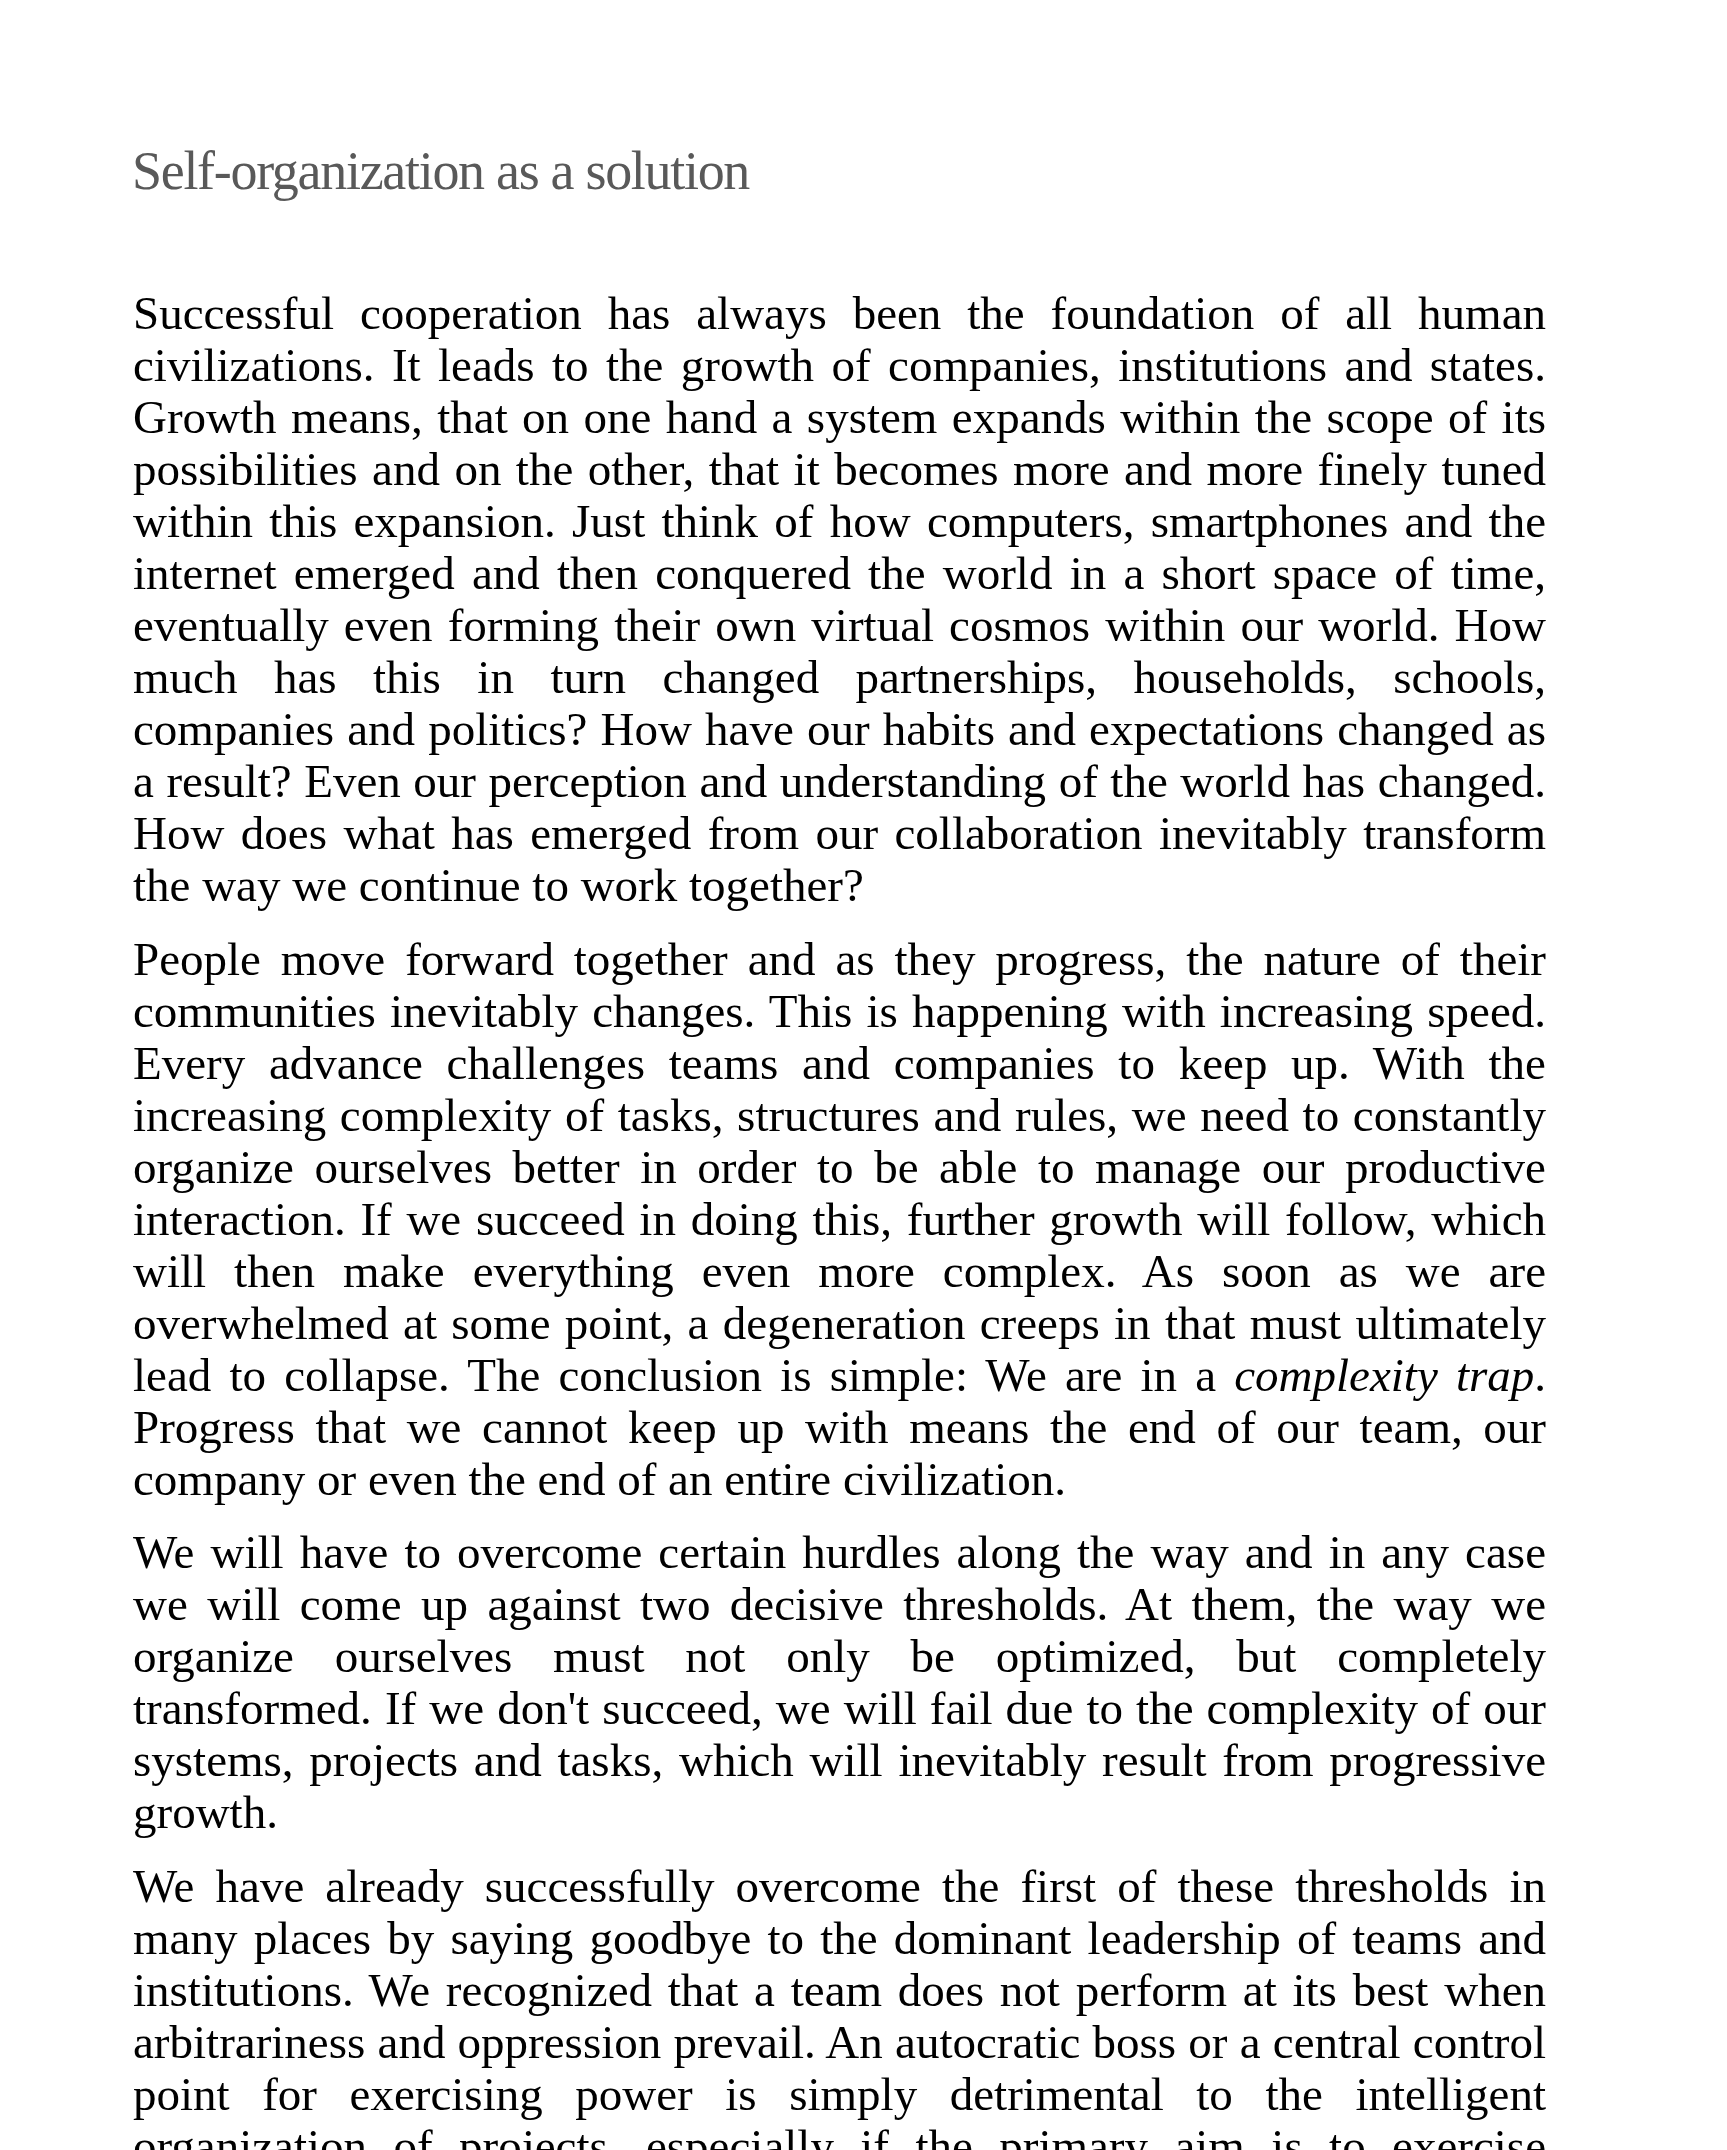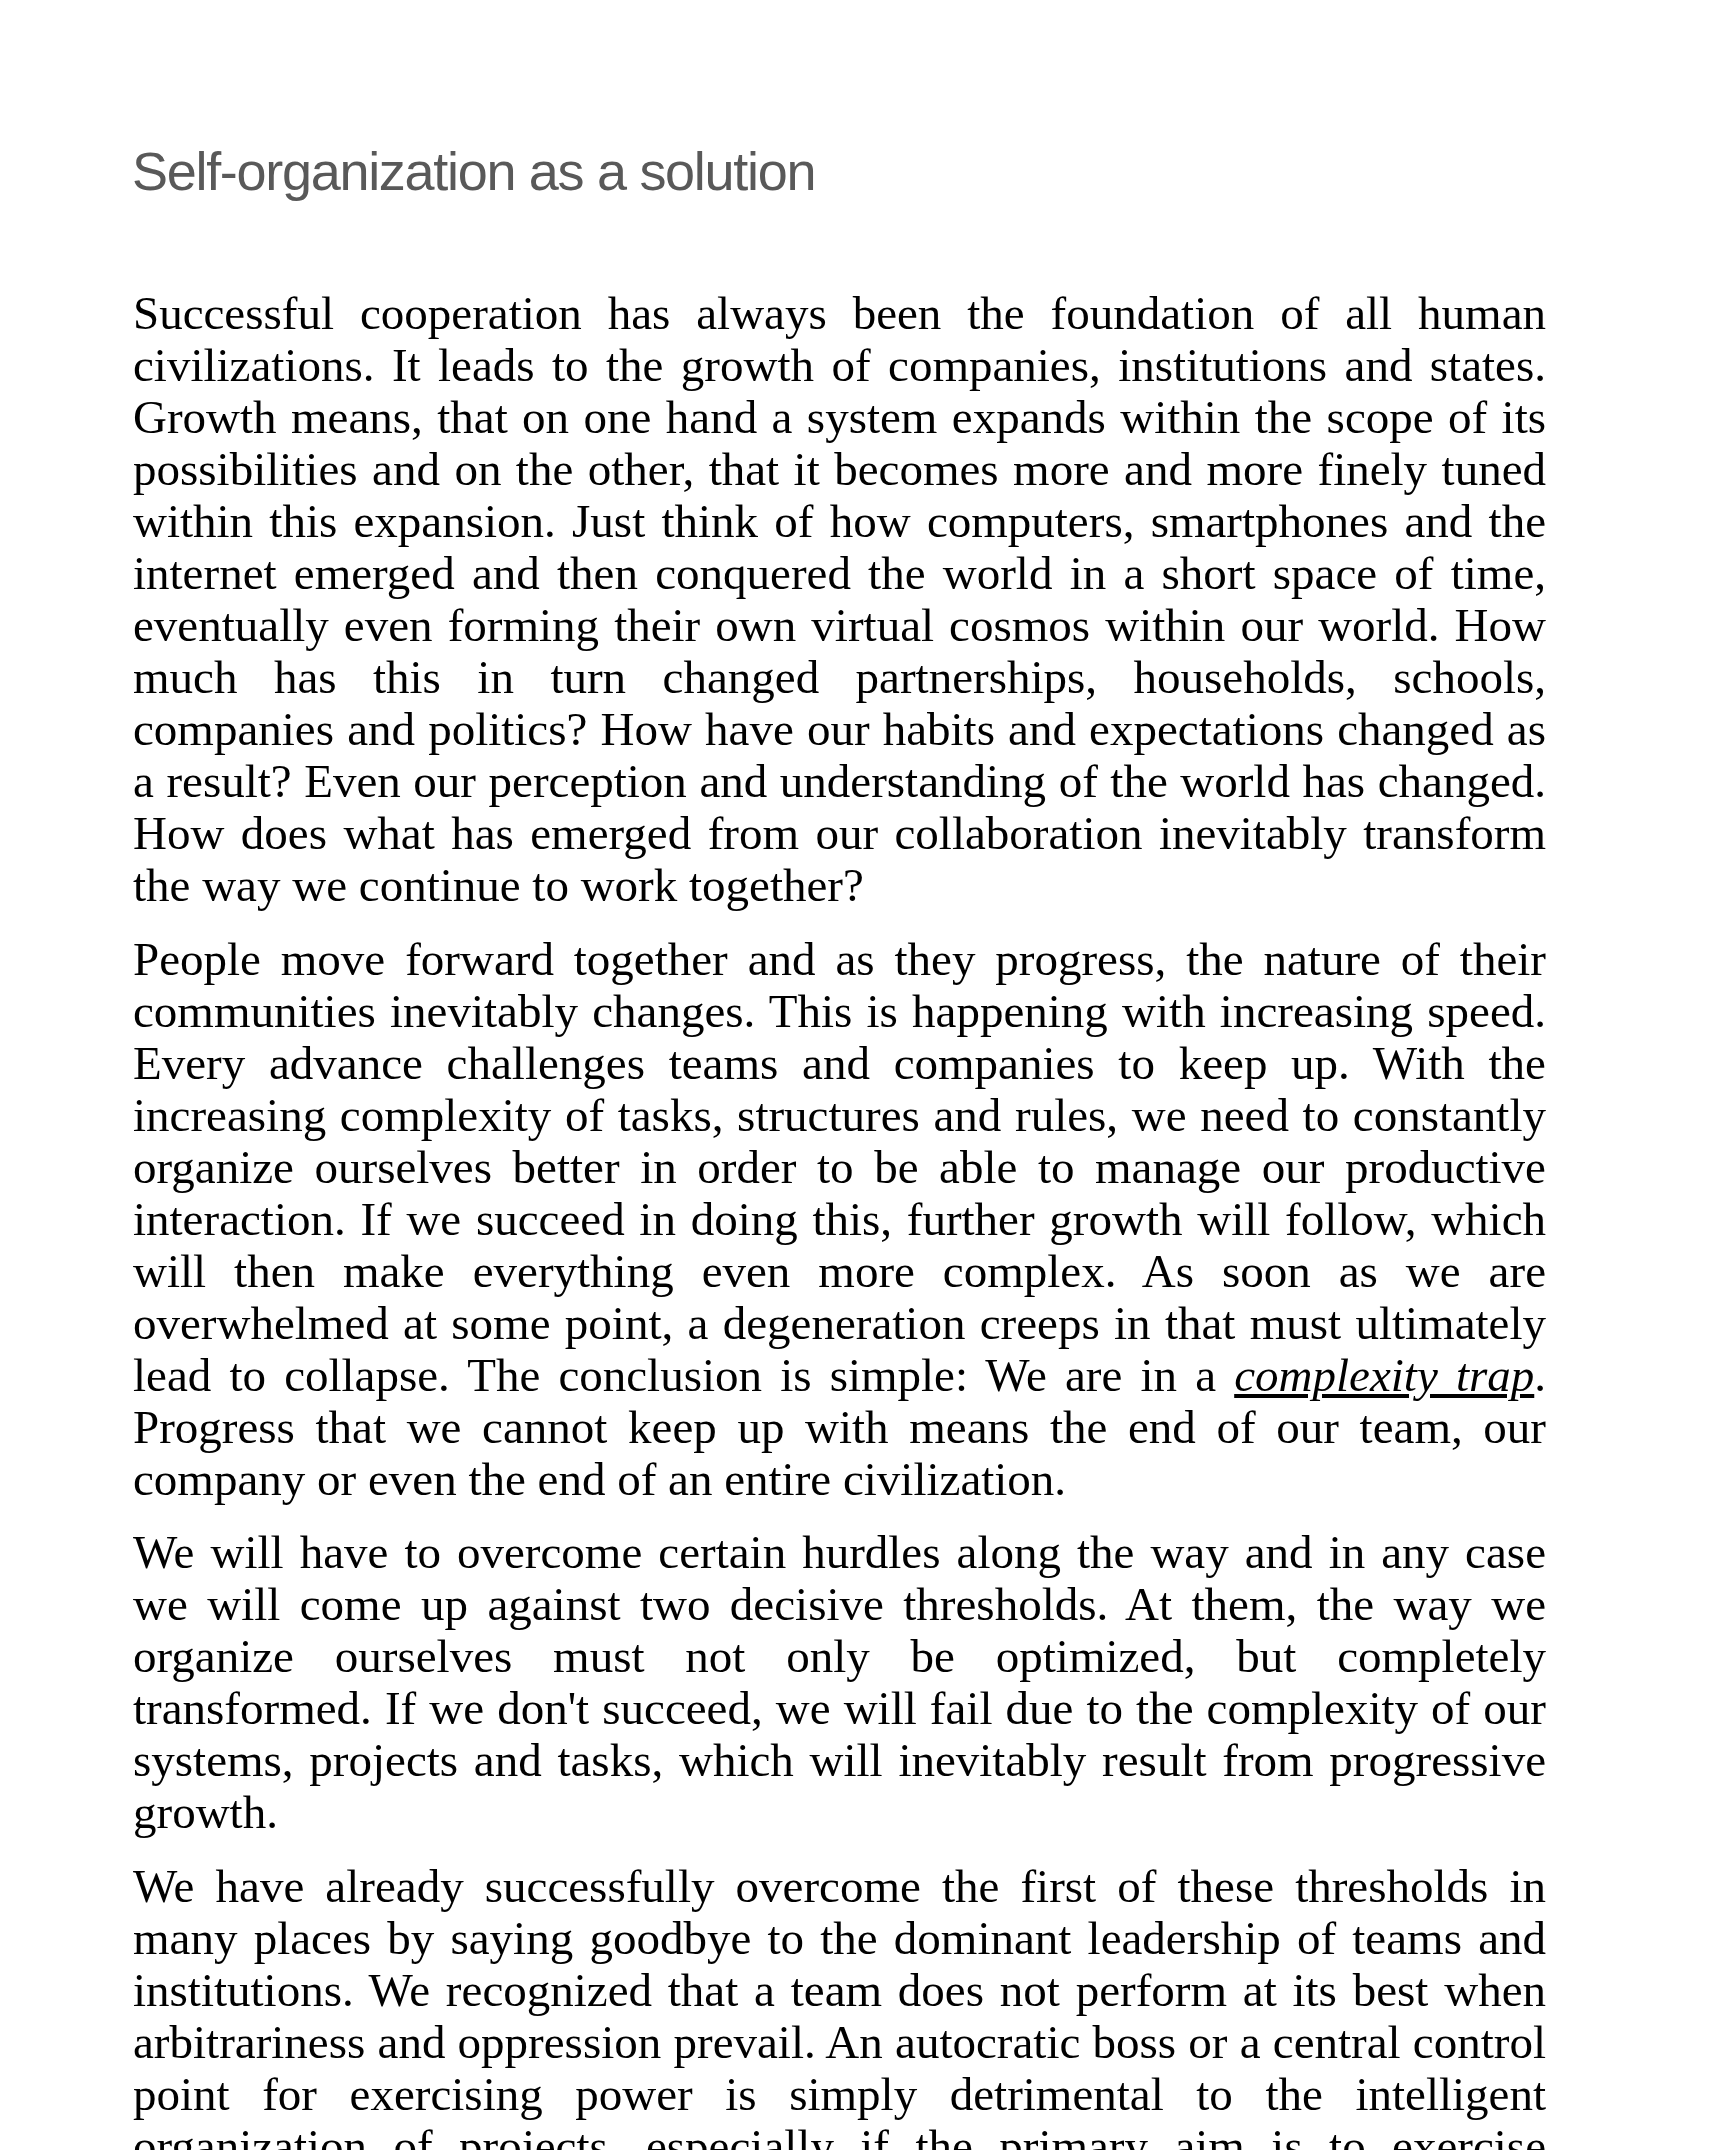--- a/index.html
+++ b/index.html
@@ -21,7 +21,7 @@
       left: 132px;
       top: 140px;
       margin: 0;
-      font-family: Liberation Sans, sans-serif;
+      font-family: Liberation Serif, serif;
       font-weight: 400;
       font-size: 54px;
       letter-spacing: -1.3px;

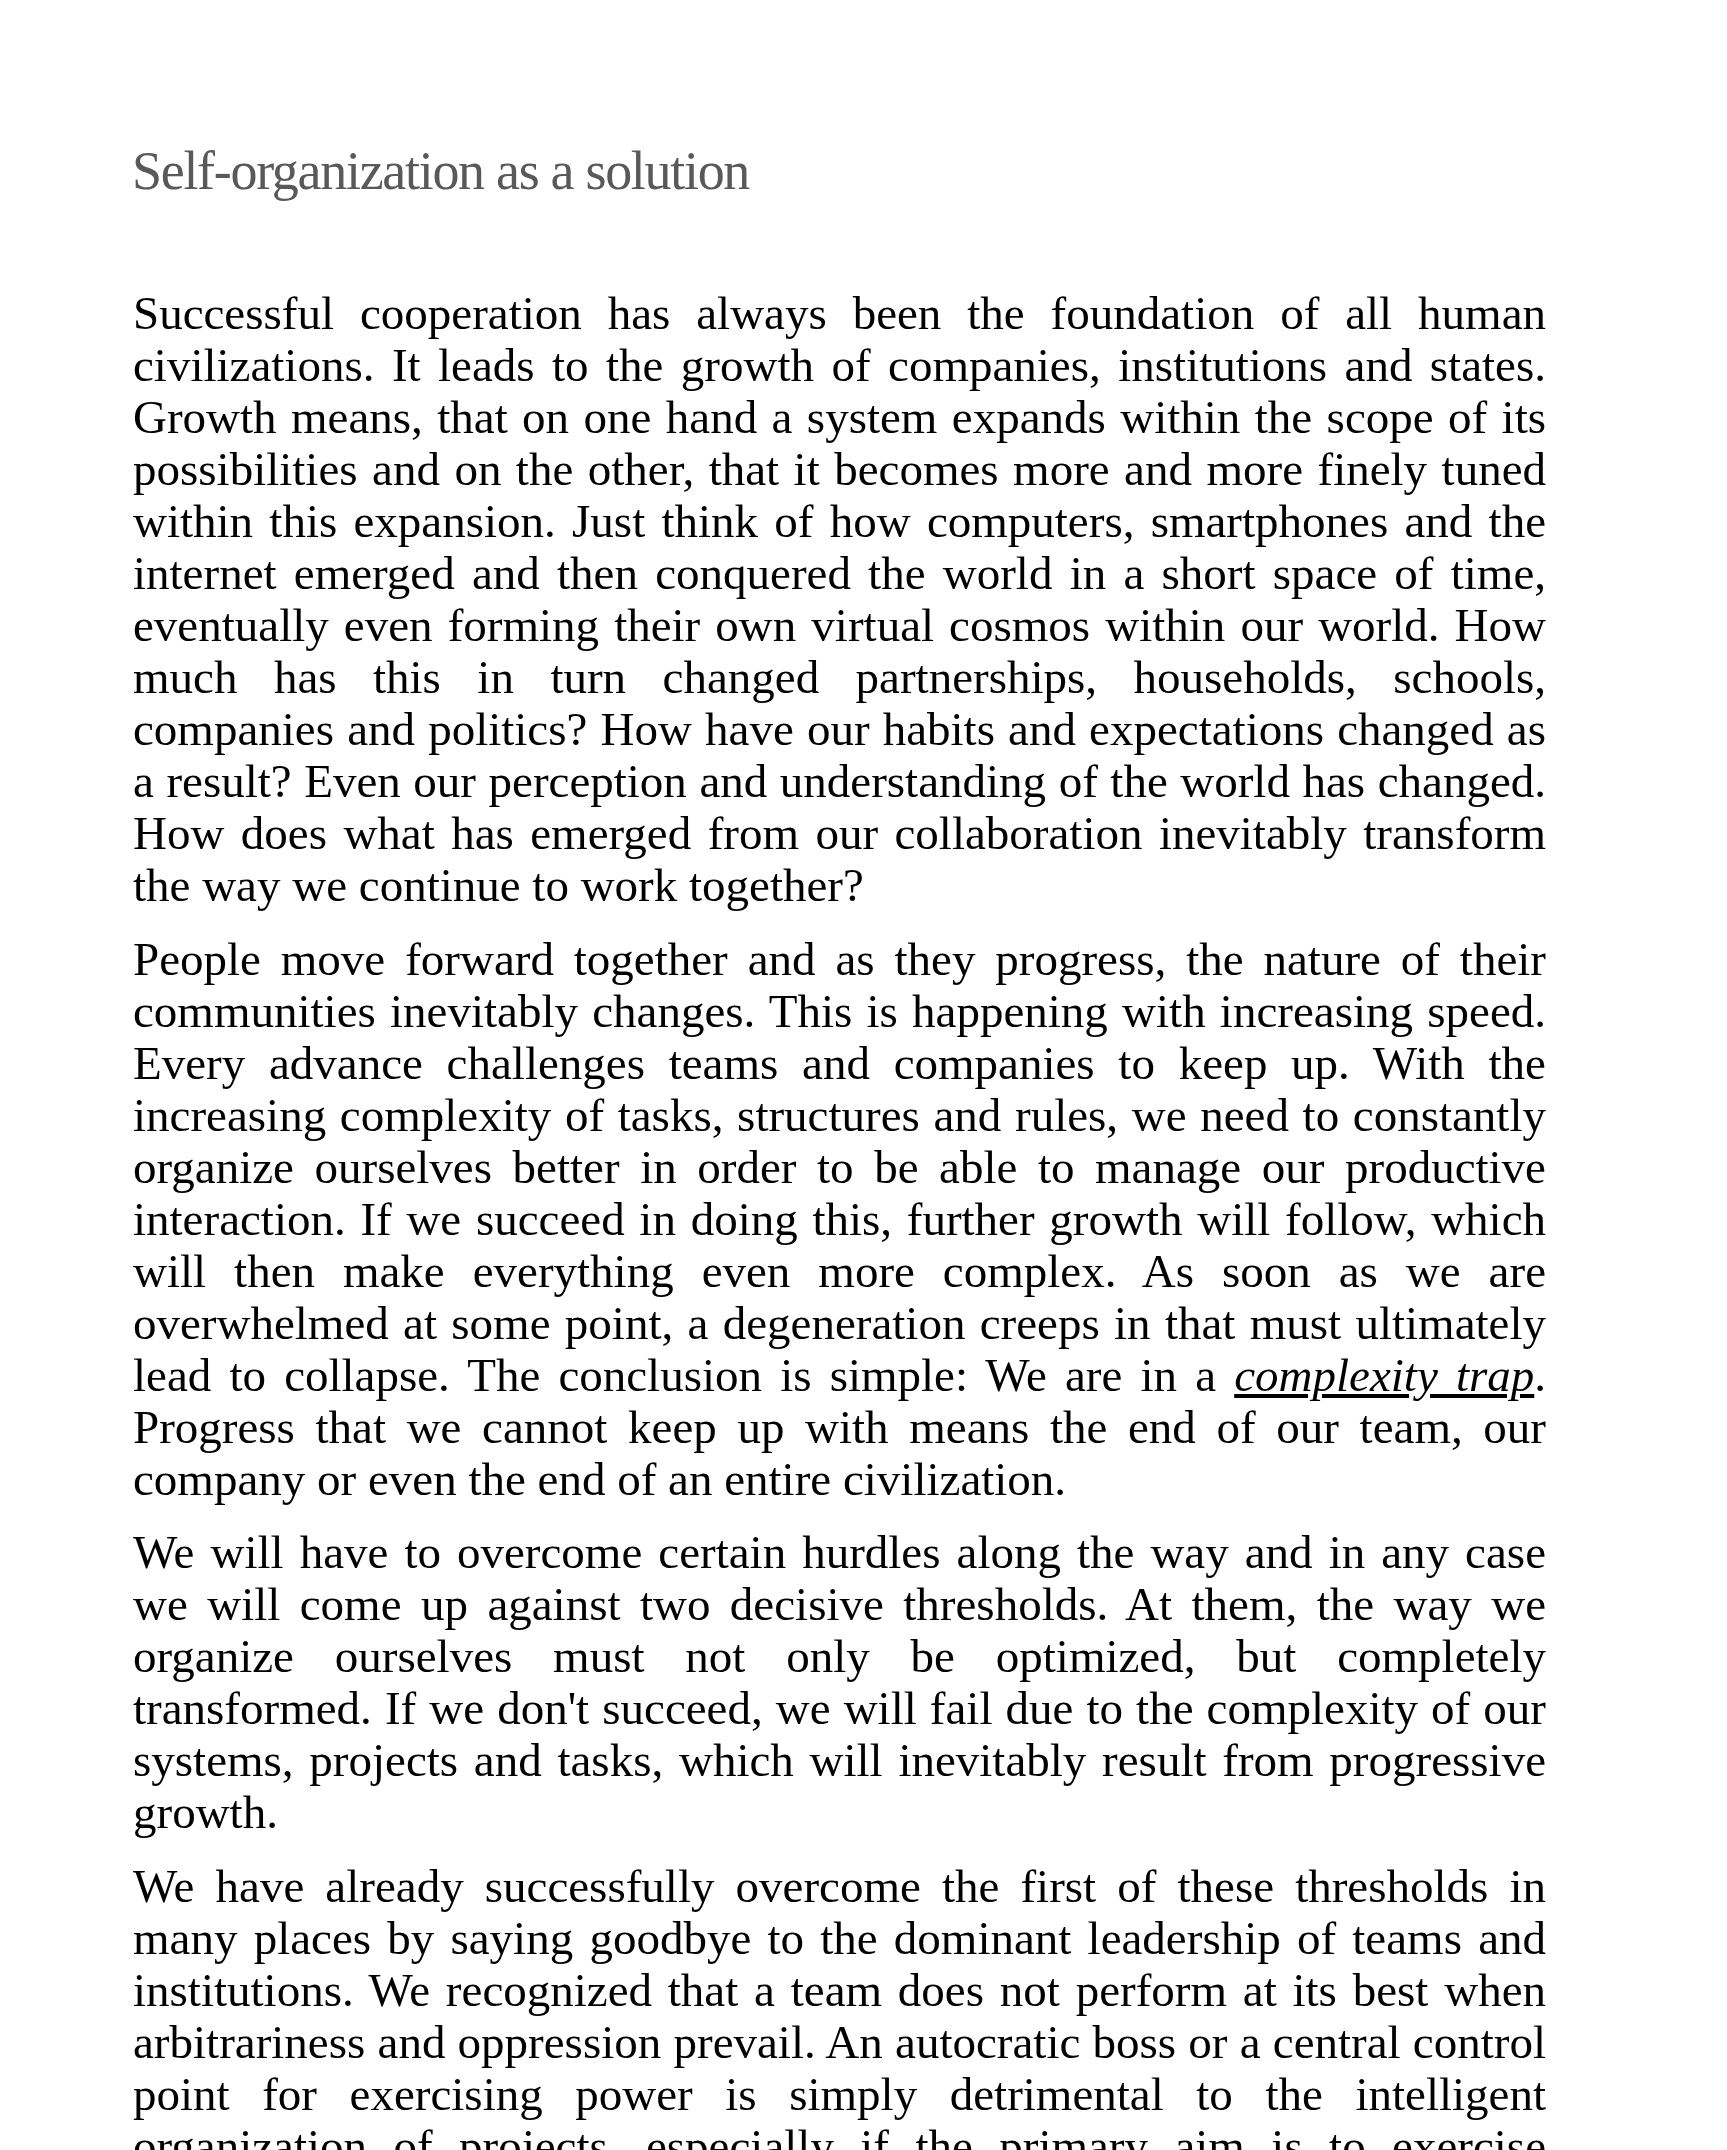--- a/index.html
+++ b/index.html
@@ -42,7 +42,6 @@
     }
     .italic-phrase {
       font-style: italic;
-      text-decoration: underline;
     }
   </style>
 </head>

